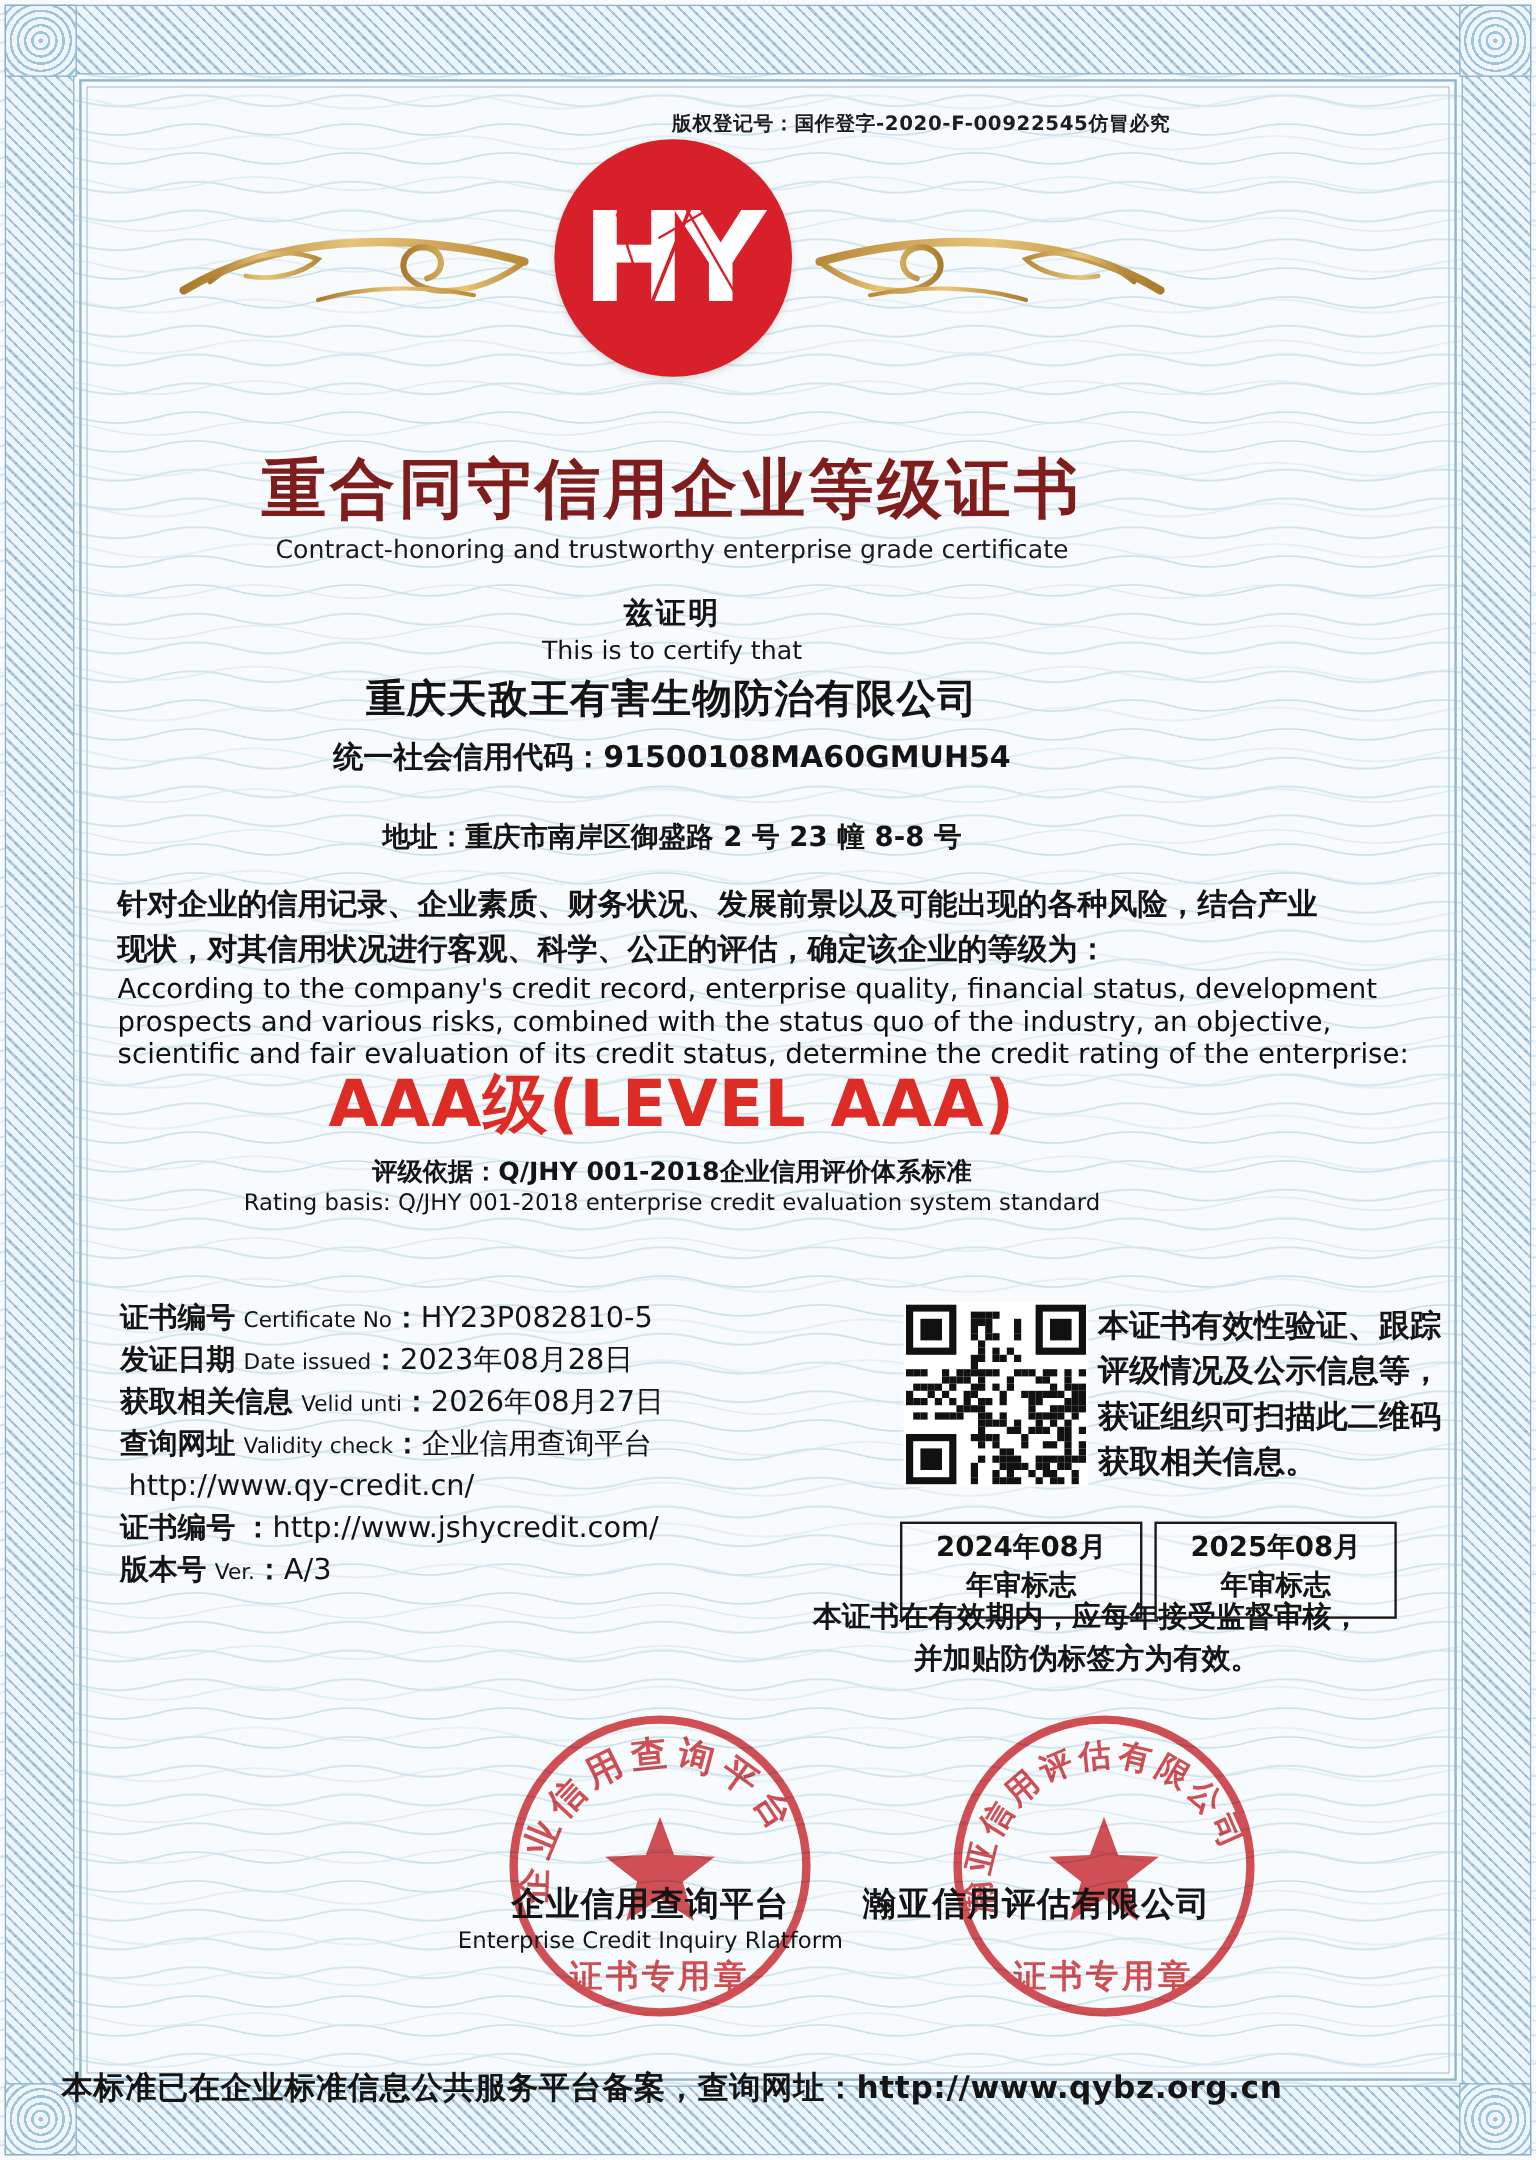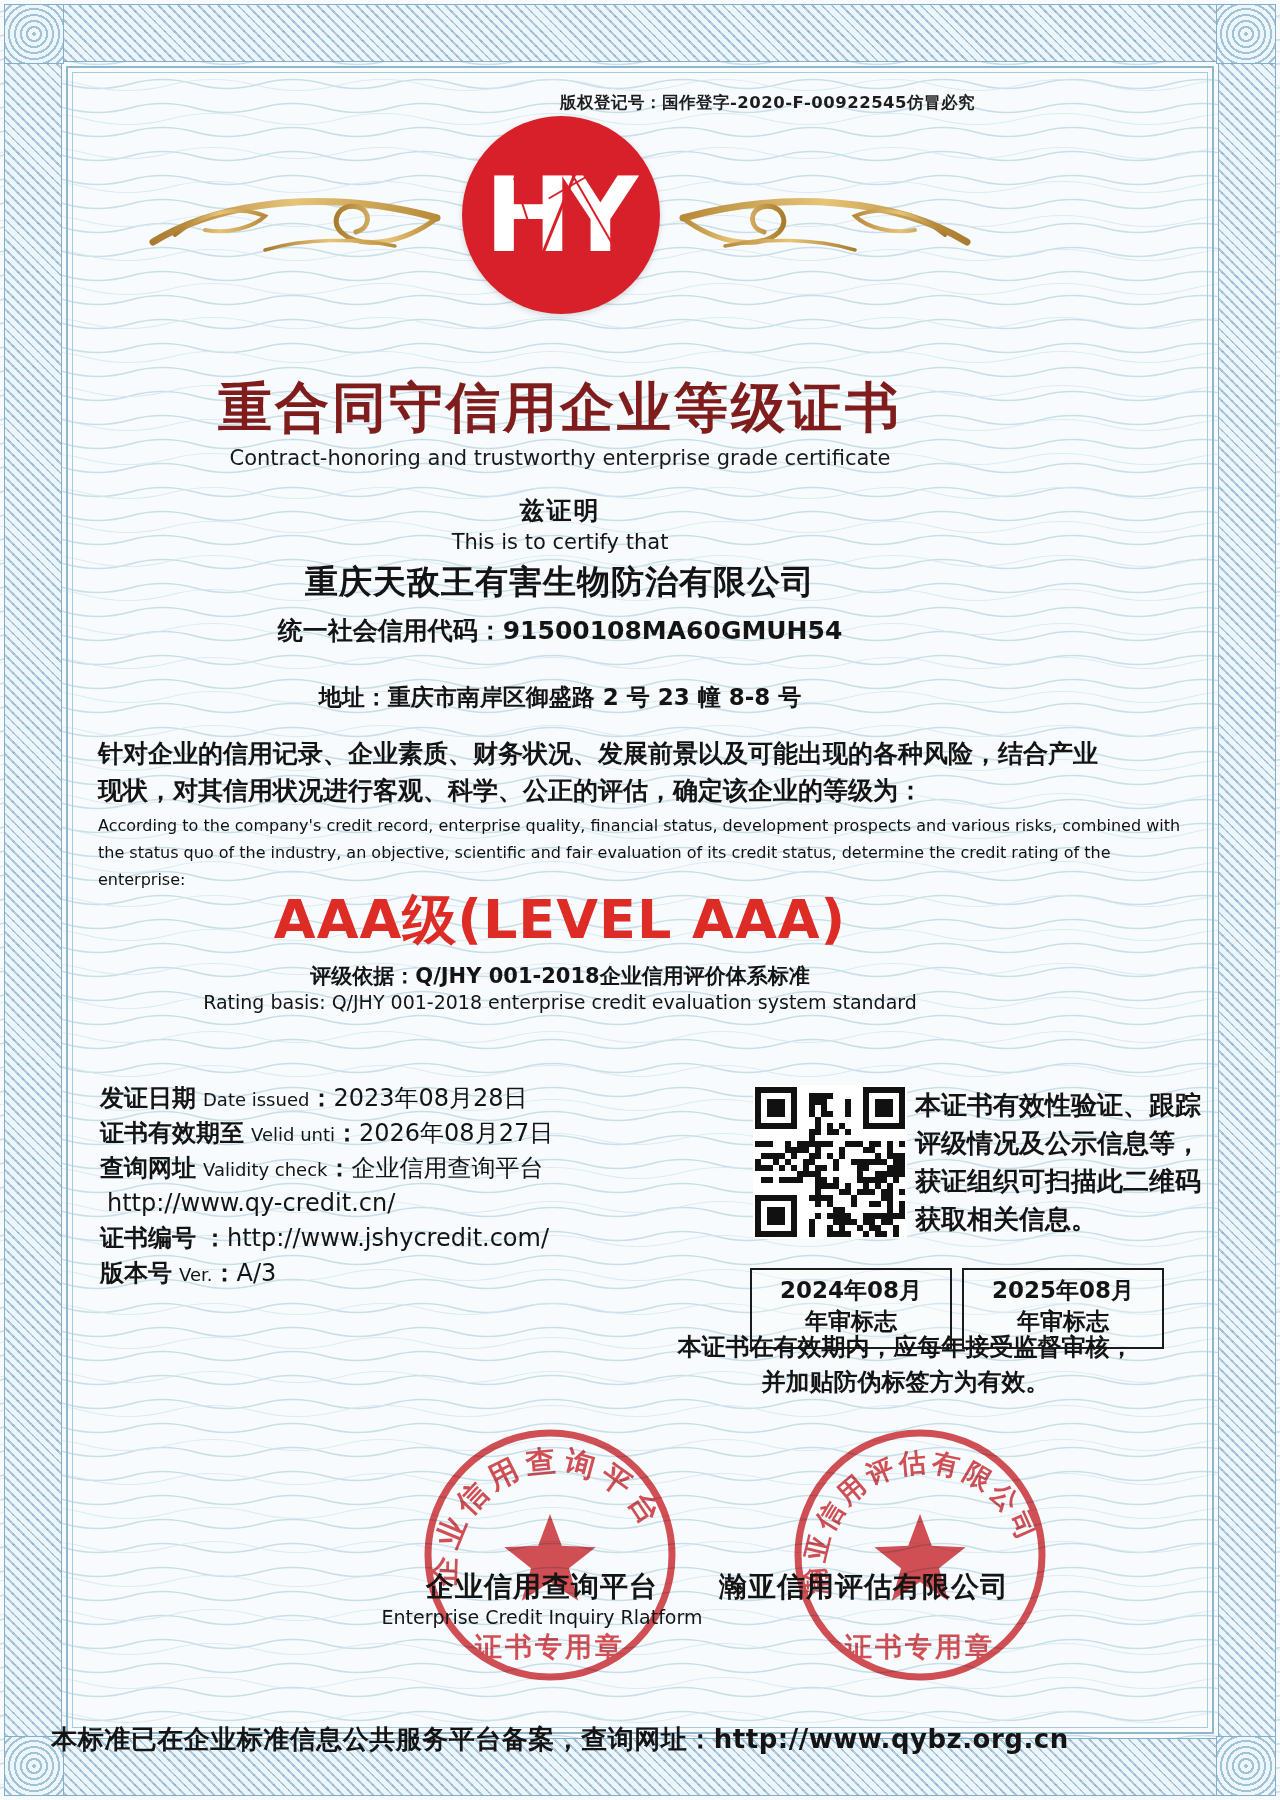--- a/index.html
+++ b/index.html
@@ -58,7 +58,7 @@
   .credit-code{top:614px;font-size:25px;font-weight:600;}
   .address{top:646px;font-size:23px;font-weight:600;margin-top:36px;}
   .intro-zh{left:98px;top:735px;width:1088px;font-size:25px;font-weight:600;line-height:37px;text-align:left;}
-  .intro-en{left:98px;top:812px;width:1092px;font-size:16px;line-height:27px;text-align:left;color:#101010;}
+  .intro-en{left:98px;top:812px;width:1092px;font-size:23px;line-height:27px;text-align:left;color:#101010;}
   .rating{top:884px;font-size:54px;font-weight:800;color:#dd2b25;letter-spacing:1px;text-align:center;}
   .basis-zh{top:962px;font-size:21px;font-weight:600;}
   .basis-en{top:991px;font-size:19px;}

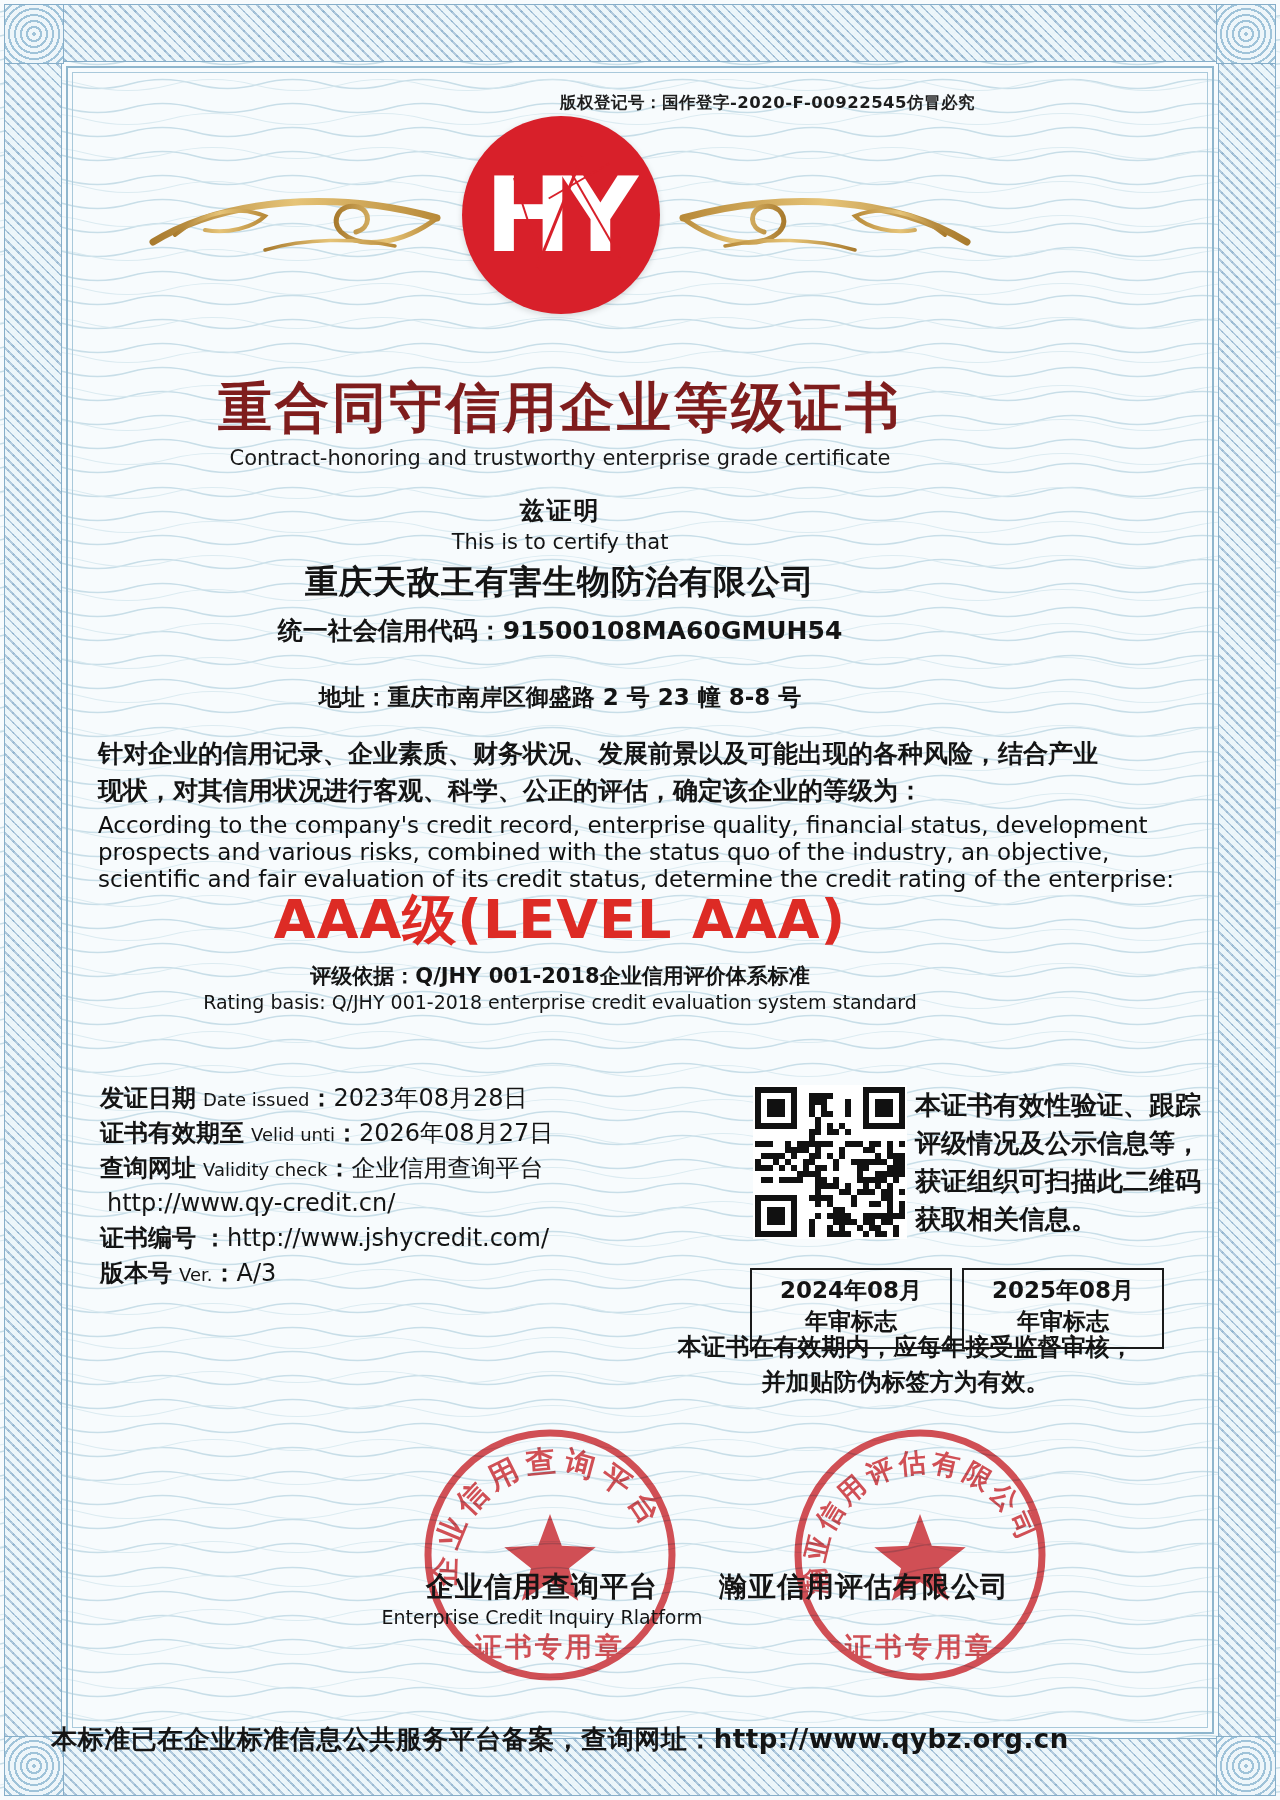--- a/index.html
+++ b/index.html
@@ -179,6 +179,7 @@
   <div class="abs centerband basis-en">Rating basis: Q/JHY 001-2018 enterprise credit evaluation system standard</div>
 
   <div class="abs details">
+    <div class="drow"><span class="zh">证书编号</span><span class="en">Certificate No</span><span class="sep">：</span><span class="val">HY23P082810-5</span></div>
     <div class="drow"><span class="zh">发证日期</span><span class="en">Date issued</span><span class="sep">：</span><span class="val">2023年08月28日</span></div>
     <div class="drow"><span class="zh">证书有效期至</span><span class="en">Velid unti</span><span class="sep">：</span><span class="val">2026年08月27日</span></div>
     <div class="drow"><span class="zh">查询网址</span><span class="en">Validity check</span><span class="sep">：</span><span class="val">企业信用查询平台</span></div>

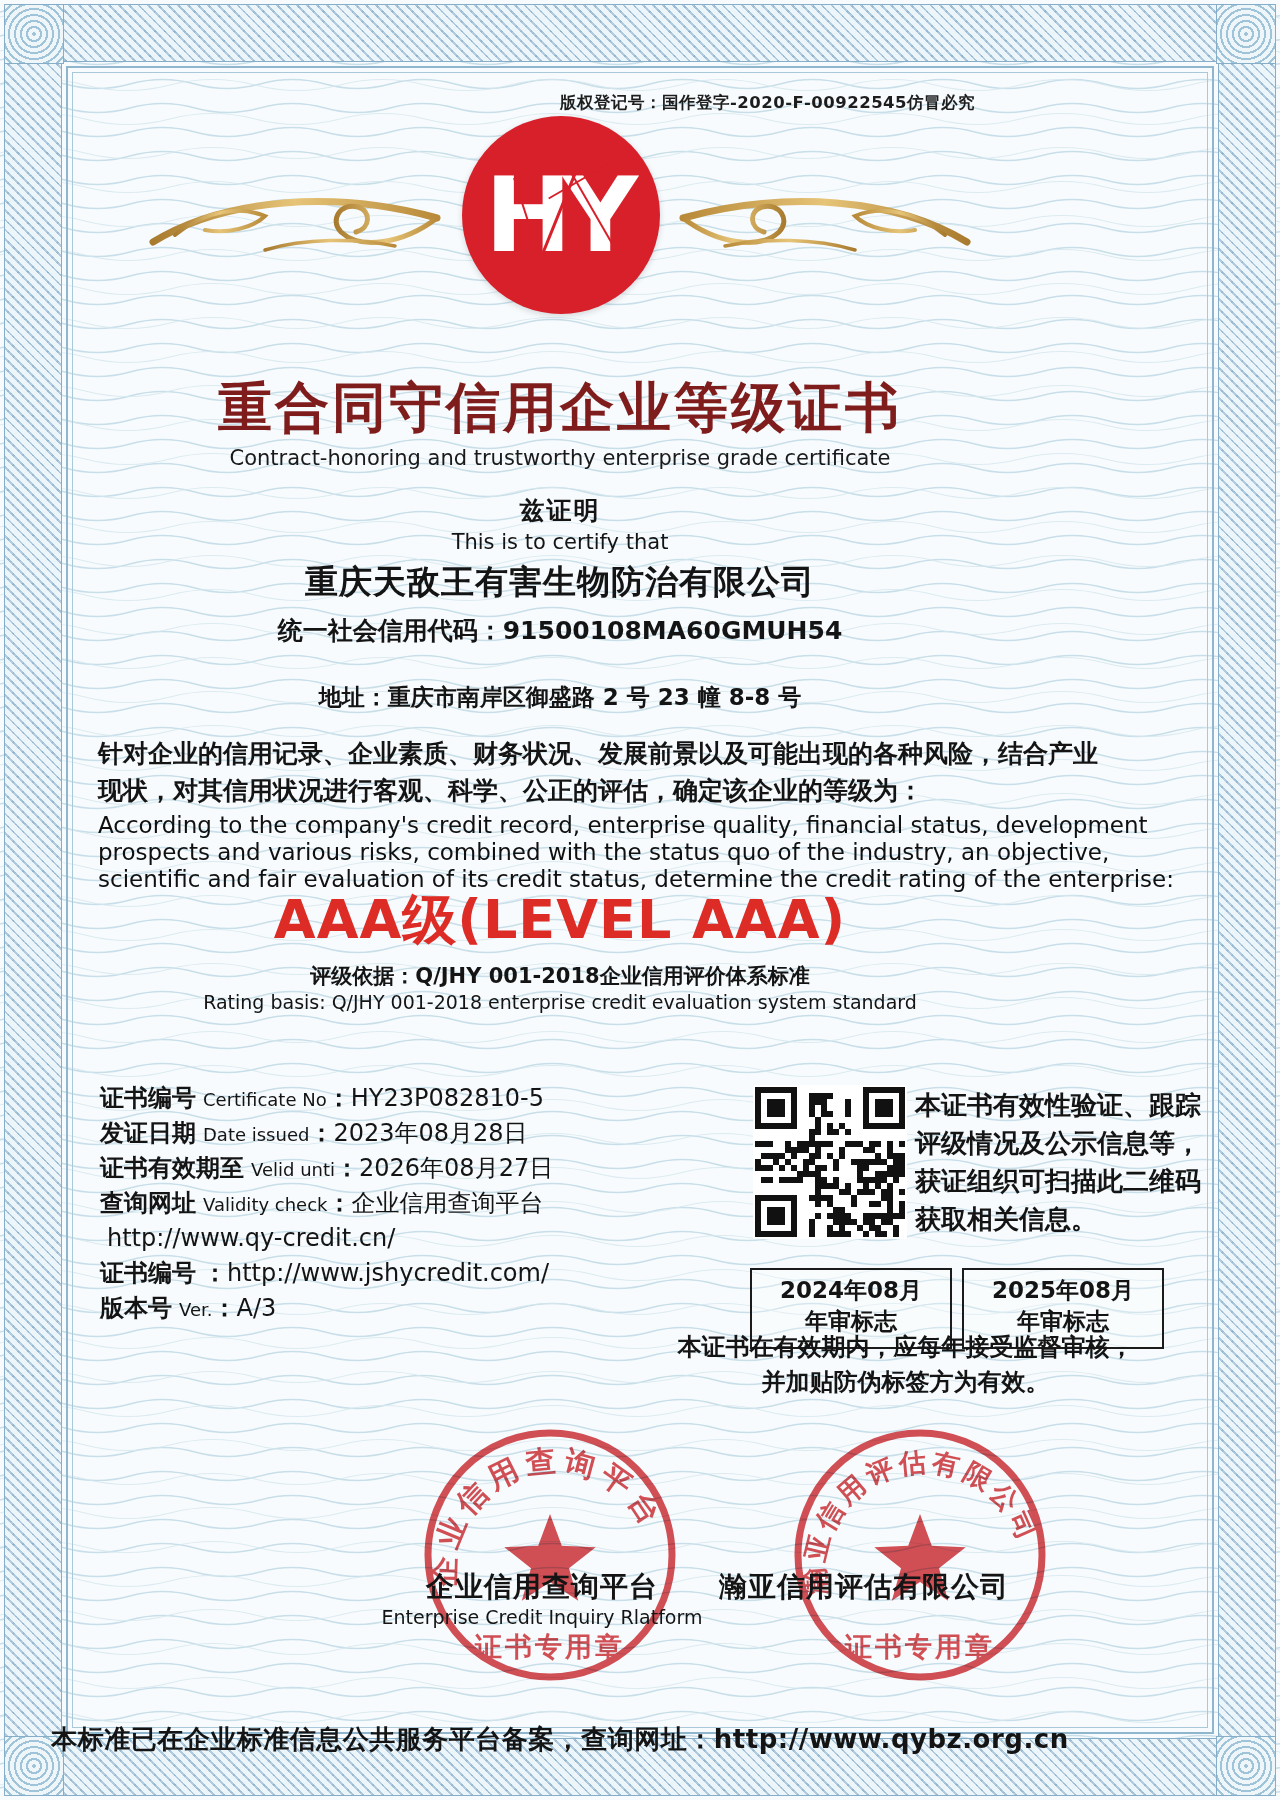--- a/index.html
+++ b/index.html
@@ -181,7 +181,7 @@
   <div class="abs details">
     <div class="drow"><span class="zh">证书编号</span><span class="en">Certificate No</span><span class="sep">：</span><span class="val">HY23P082810-5</span></div>
     <div class="drow"><span class="zh">发证日期</span><span class="en">Date issued</span><span class="sep">：</span><span class="val">2023年08月28日</span></div>
-    <div class="drow"><span class="zh">证书有效期至</span><span class="en">Velid unti</span><span class="sep">：</span><span class="val">2026年08月27日</span></div>
+    <div class="drow"><span class="zh">获取相关信息</span><span class="en">Velid unti</span><span class="sep">：</span><span class="val">2026年08月27日</span></div>
     <div class="drow"><span class="zh">查询网址</span><span class="en">Validity check</span><span class="sep">：</span><span class="val">企业信用查询平台</span></div>
     <div class="drow"><span class="zh"></span><span class="en"></span><span class="sep"></span><span class="val">http://www.qy-credit.cn/</span></div>
     <div class="drow"><span class="zh">证书编号</span><span class="en"></span><span class="sep">：</span><span class="val">http://www.jshycredit.com/</span></div>

